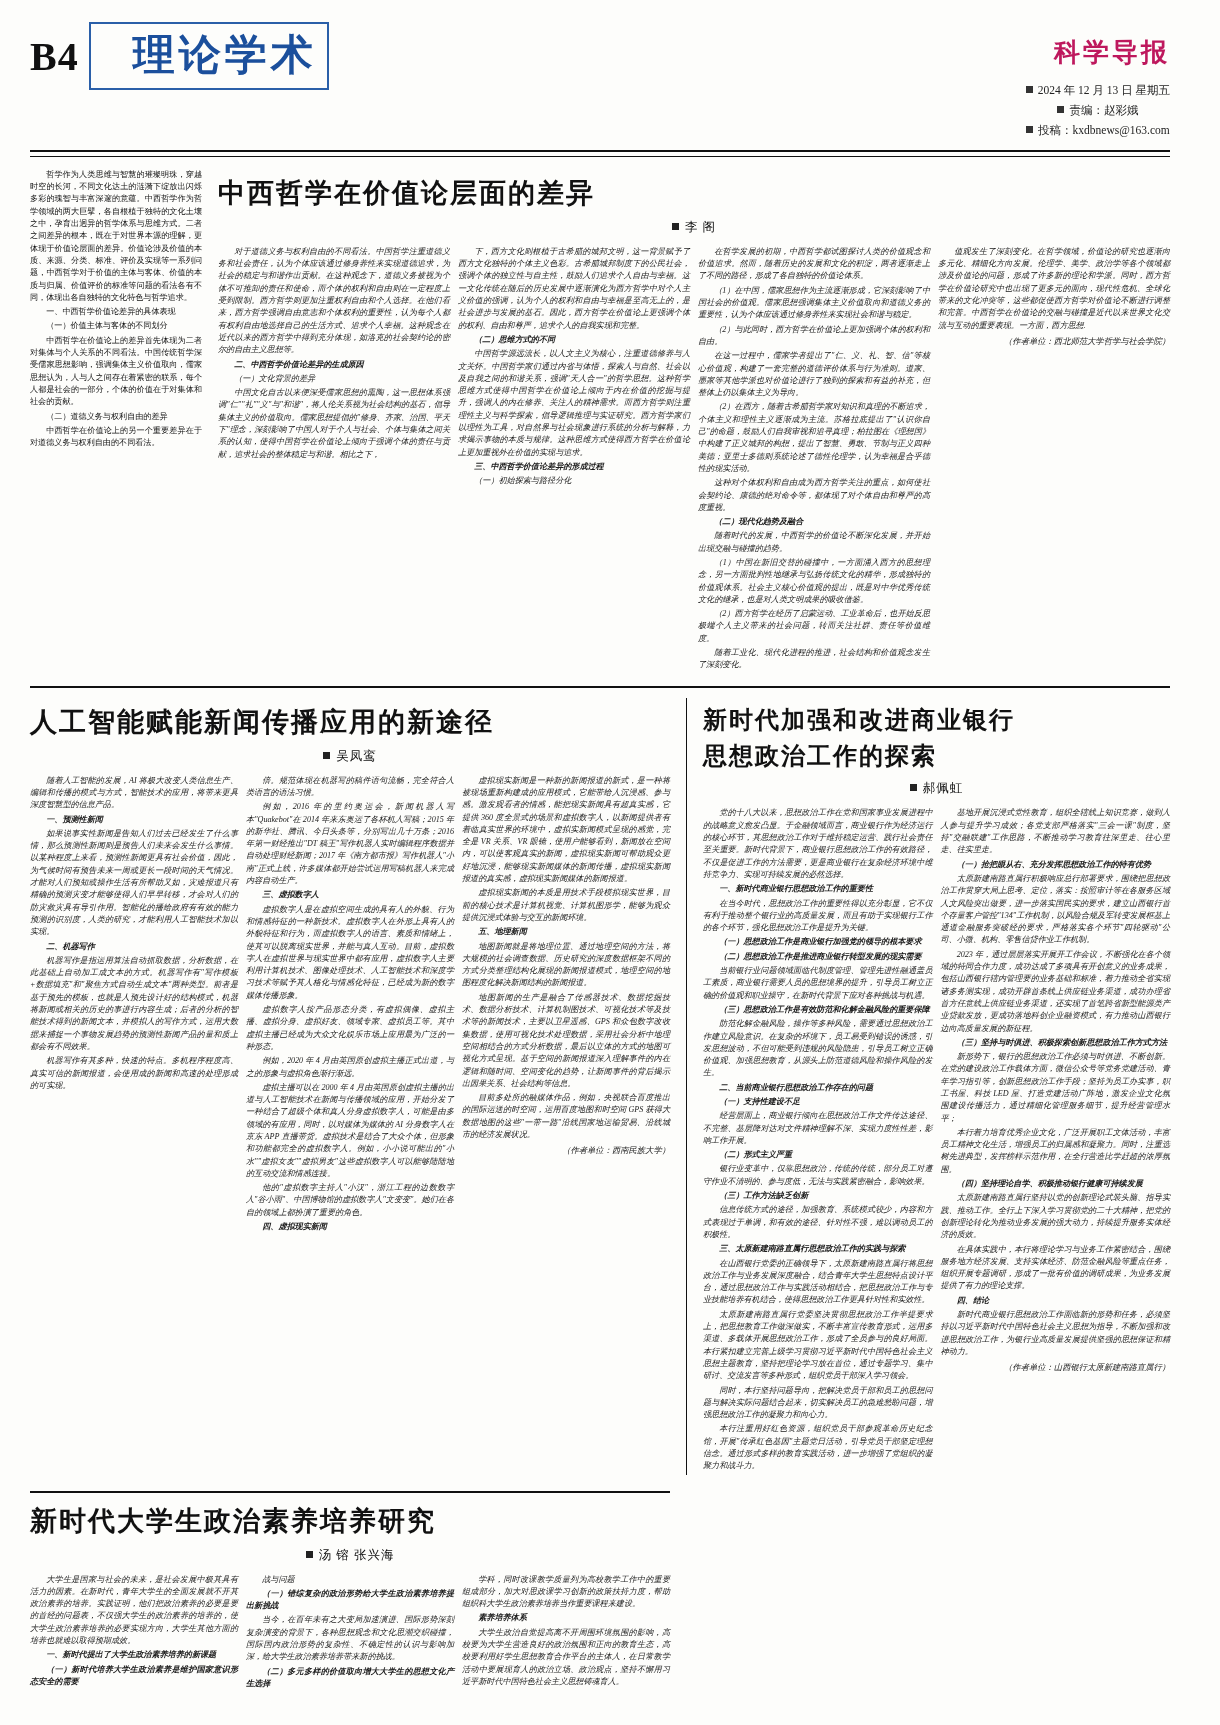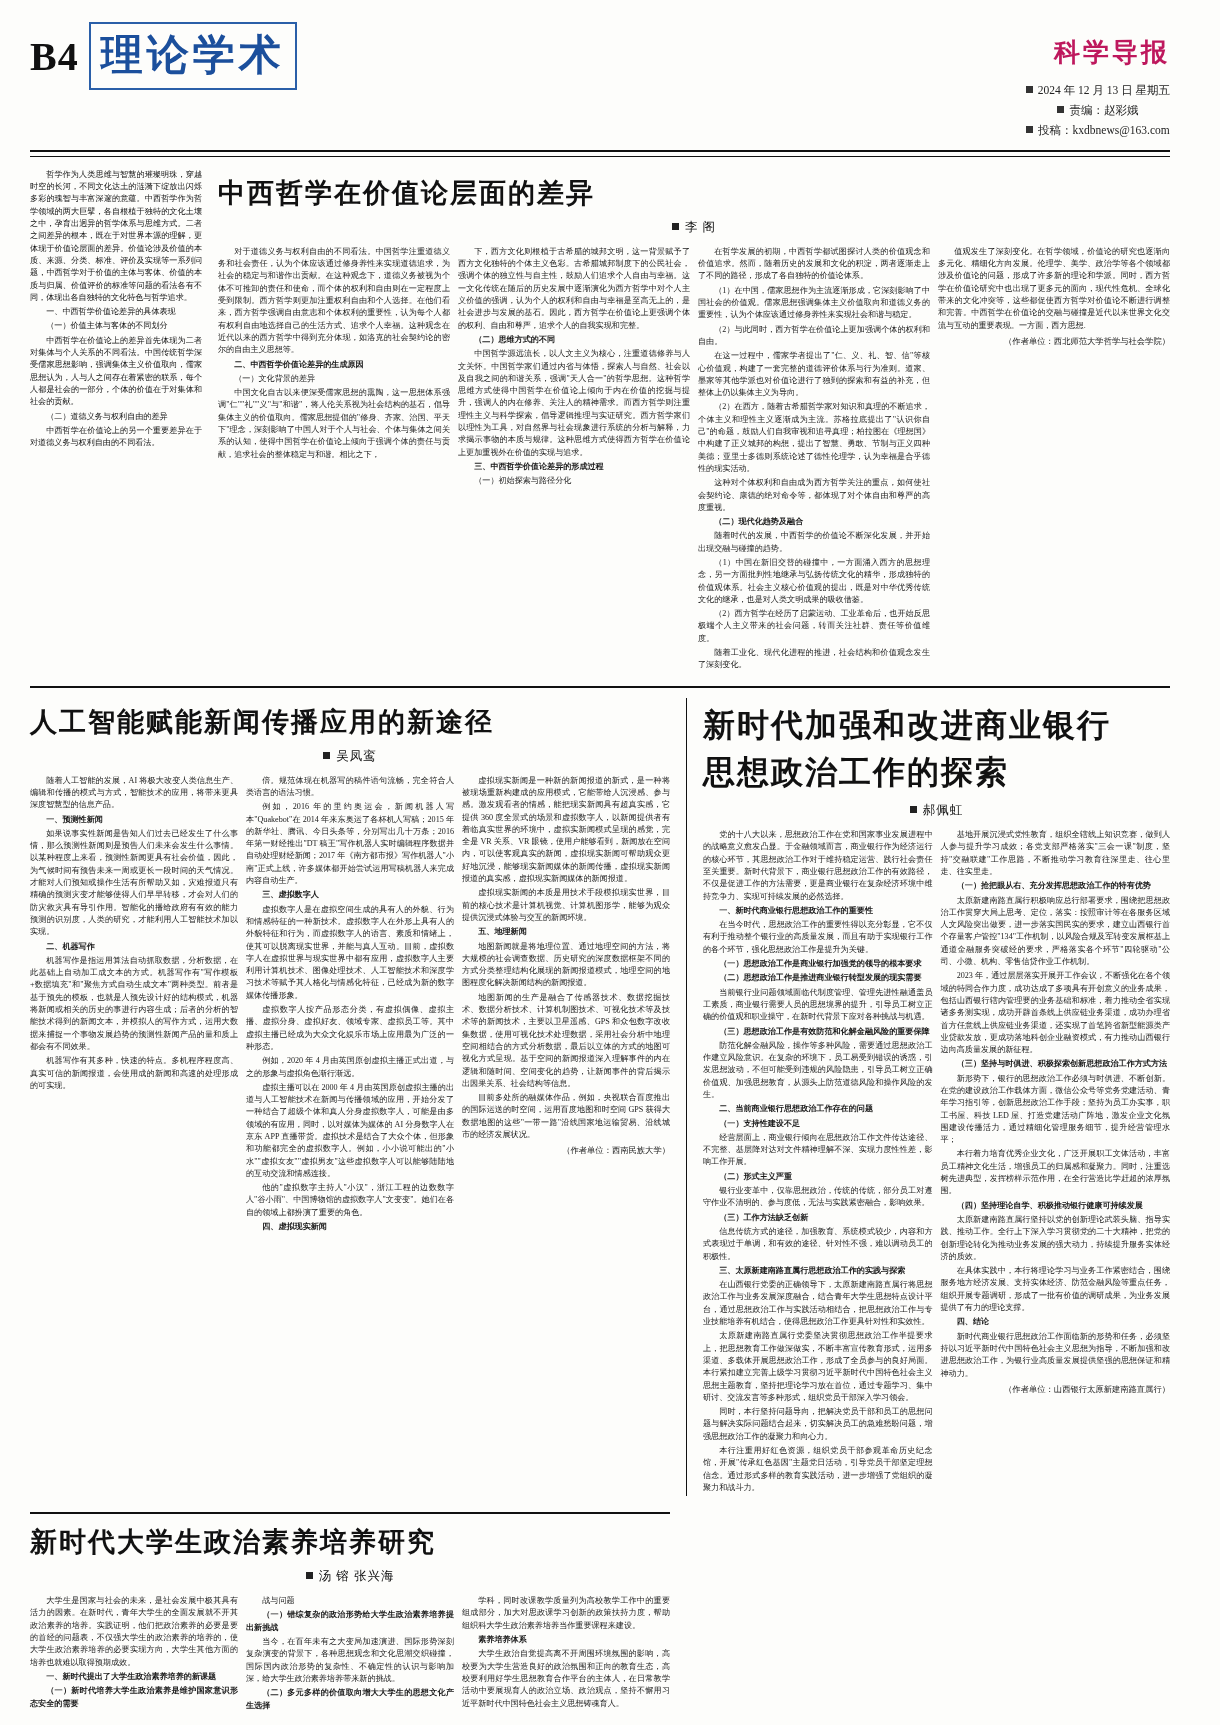--- a/index.html
+++ b/index.html
@@ -14,7 +14,7 @@
   .mast-left{display:flex;align-items:center;gap:10px;}
   .pagenum{font-size:40px;font-weight:bold;letter-spacing:1px;font-family:"Liberation Serif",serif;}
   .mast-box{border:2px solid #2a5fa8;padding:3px 10px 5px 10px;position:relative;}
-  .mast-box .cn{font-size:42px;font-weight:bold;color:#1b4f9c;letter-spacing:4px;font-family:Liberation Sans, sans-serif;}
+  .mast-box .cn{font-size:42px;font-weight:bold;color:#1b4f9c;letter-spacing:4px;font-family:Liberation Sans, sans-serif;margin-left:32px;}
   .mast-right{text-align:left;font-size:11.5px;line-height:1.75;color:#222;padding-top:8px;}
   .mast-right .paper{font-size:26px;font-weight:bold;color:#be185d;letter-spacing:3px;text-align:right;margin-bottom:4px;font-family:"DejaVu Sans","Liberation Sans",sans-serif;}
   .mast-right .line{display:flex;align-items:center;gap:5px;justify-content:center;}

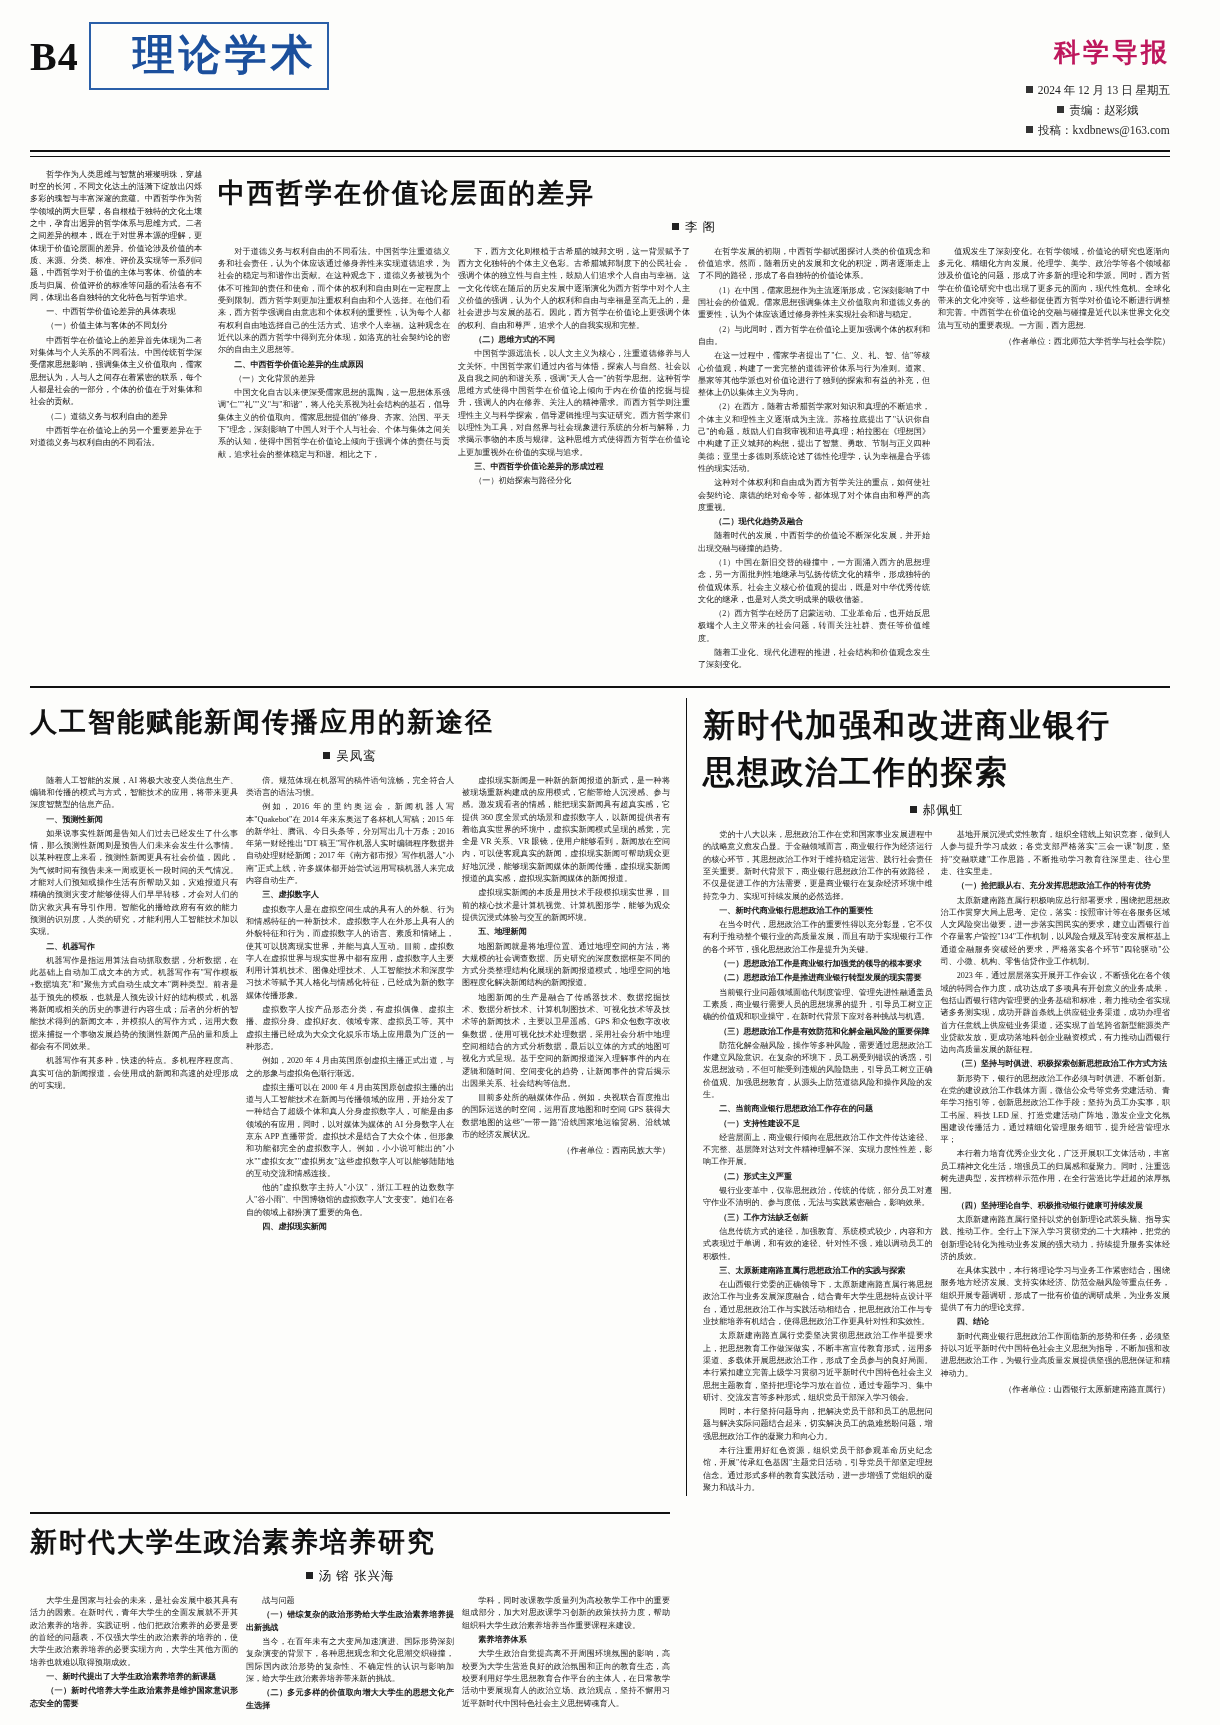--- a/index.html
+++ b/index.html
@@ -27,7 +27,7 @@
   .headline.two{font-size:32px;line-height:1.35;}
   .byline{text-align:center;font-size:12.5px;margin:2px 0 10px 0;letter-spacing:1px;}
   .byline .mk{display:inline-block;width:7px;height:7px;background:#222;margin-right:6px;vertical-align:1px;}
-  .cols{display:flex;gap:8px;}
+  .cols{display:flex;gap:8px;font-style:italic;}
   .col{flex:1;font-size:8.1px;line-height:1.52;text-align:justify;color:#1a1a1a;}
   .col p{margin:0 0 2px 0;text-indent:2em;}
   .col p.sub{font-weight:bold;text-indent:2em;}

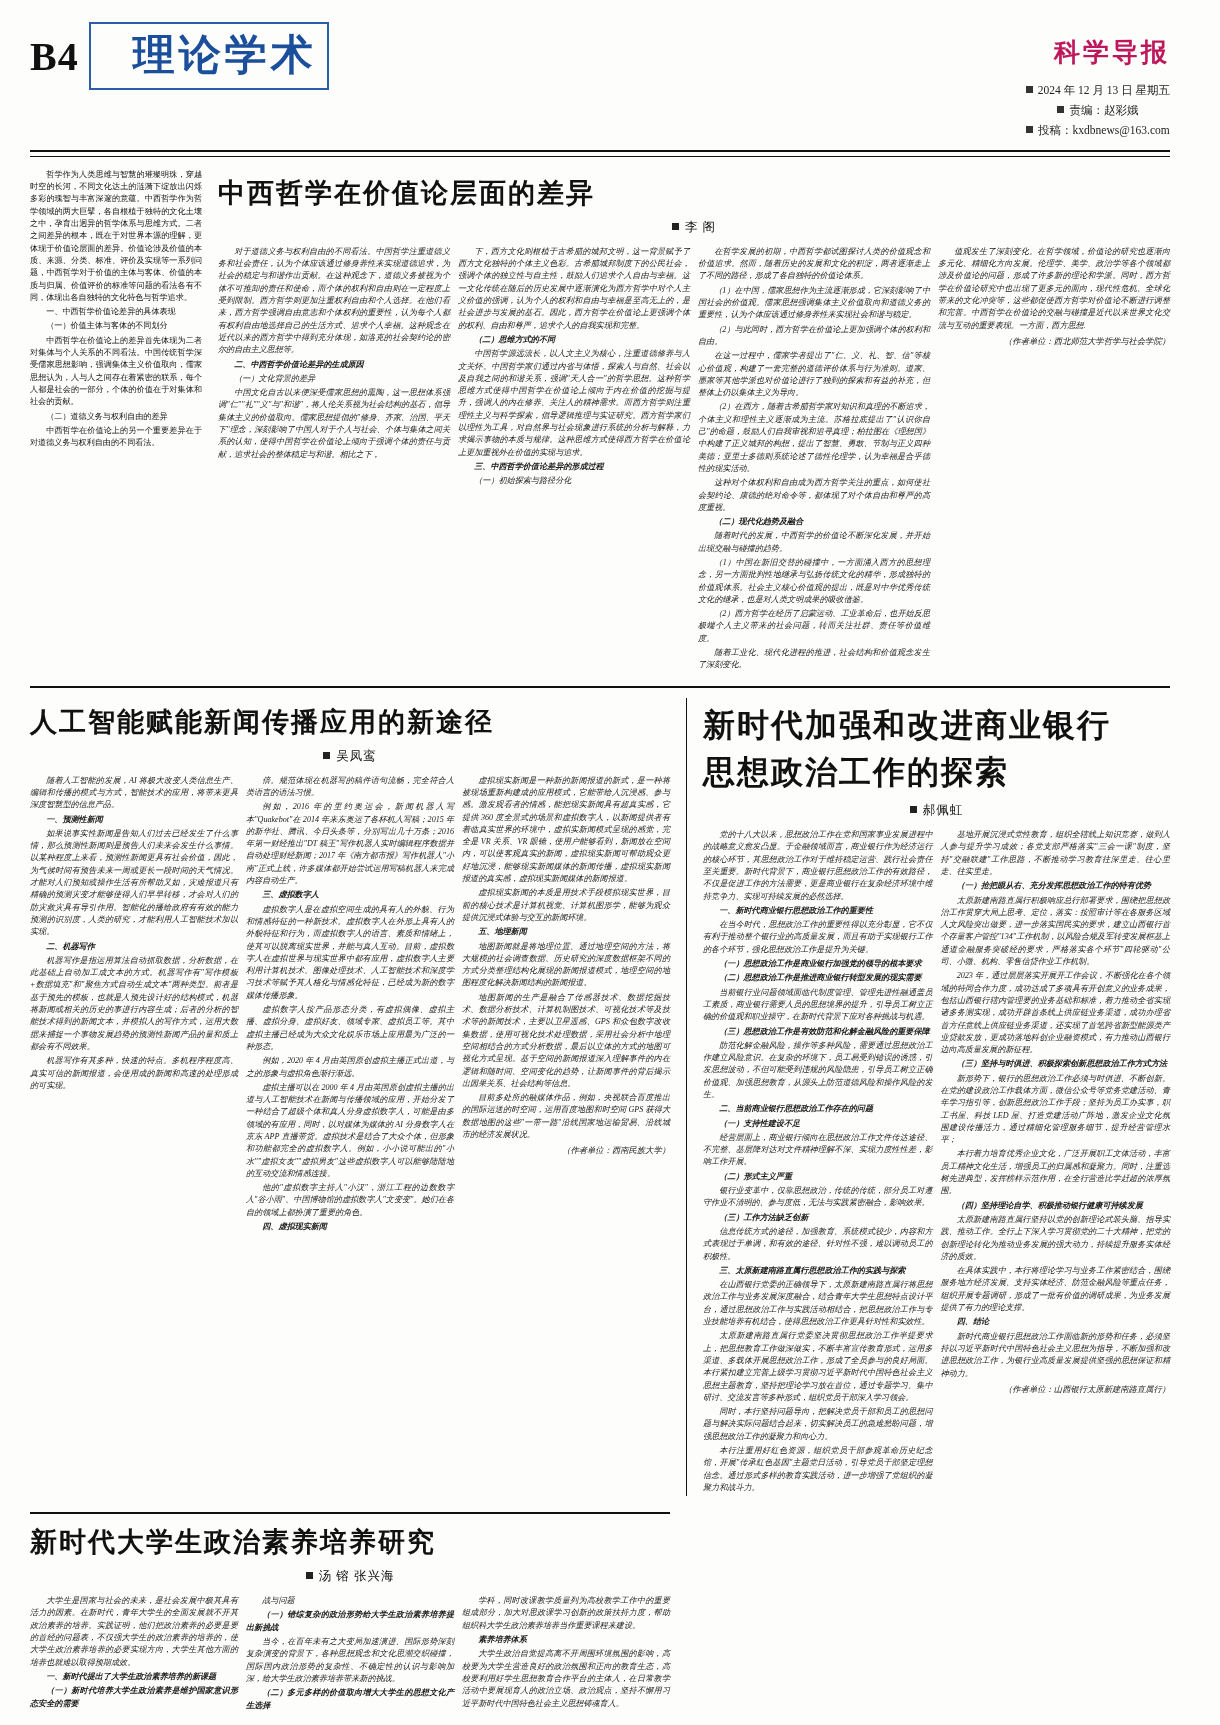--- a/index.html
+++ b/index.html
@@ -24,7 +24,7 @@
 
   
   .headline{text-align:left;font-size:27px;font-weight:bold;letter-spacing:2px;margin:6px 0 8px 0;font-family:"DejaVu Sans","Liberation Sans",sans-serif;}
-  .headline.two{font-size:32px;line-height:1.35;}
+  .headline.two{font-size:24px;line-height:1.35;}
   .byline{text-align:center;font-size:12.5px;margin:2px 0 10px 0;letter-spacing:1px;}
   .byline .mk{display:inline-block;width:7px;height:7px;background:#222;margin-right:6px;vertical-align:1px;}
   .cols{display:flex;gap:8px;font-style:italic;}

